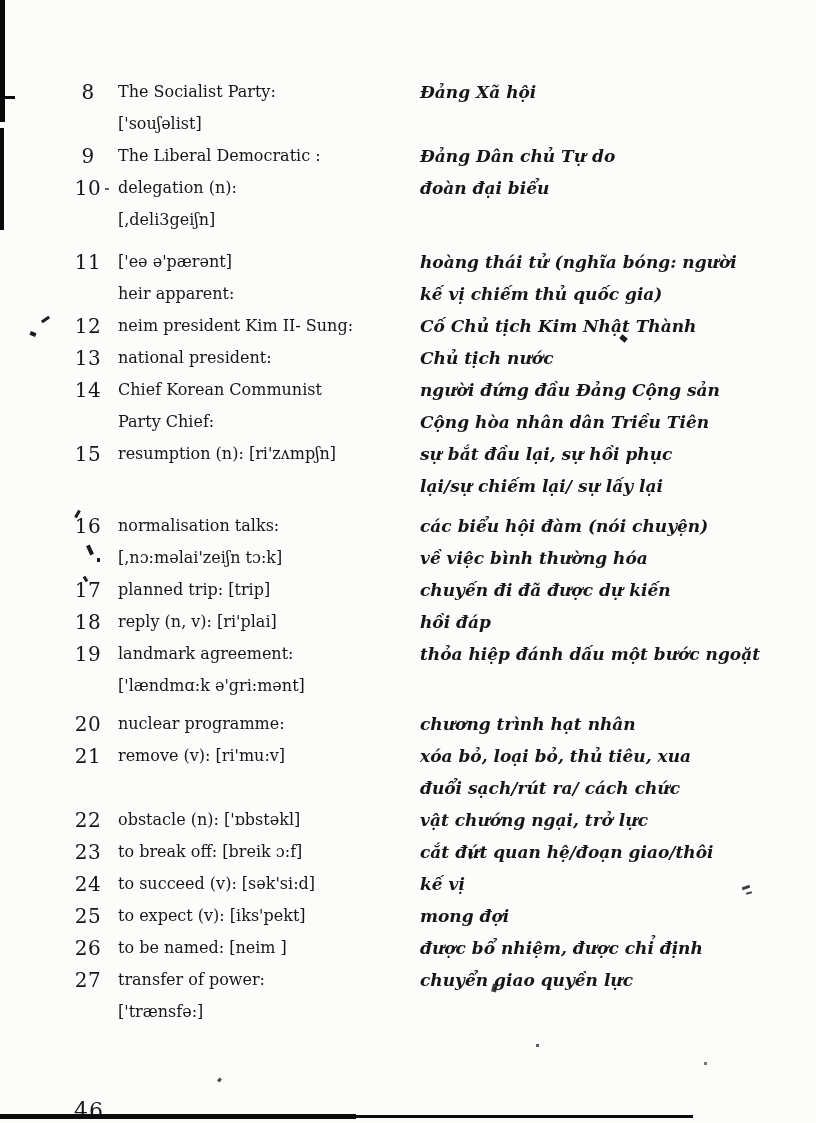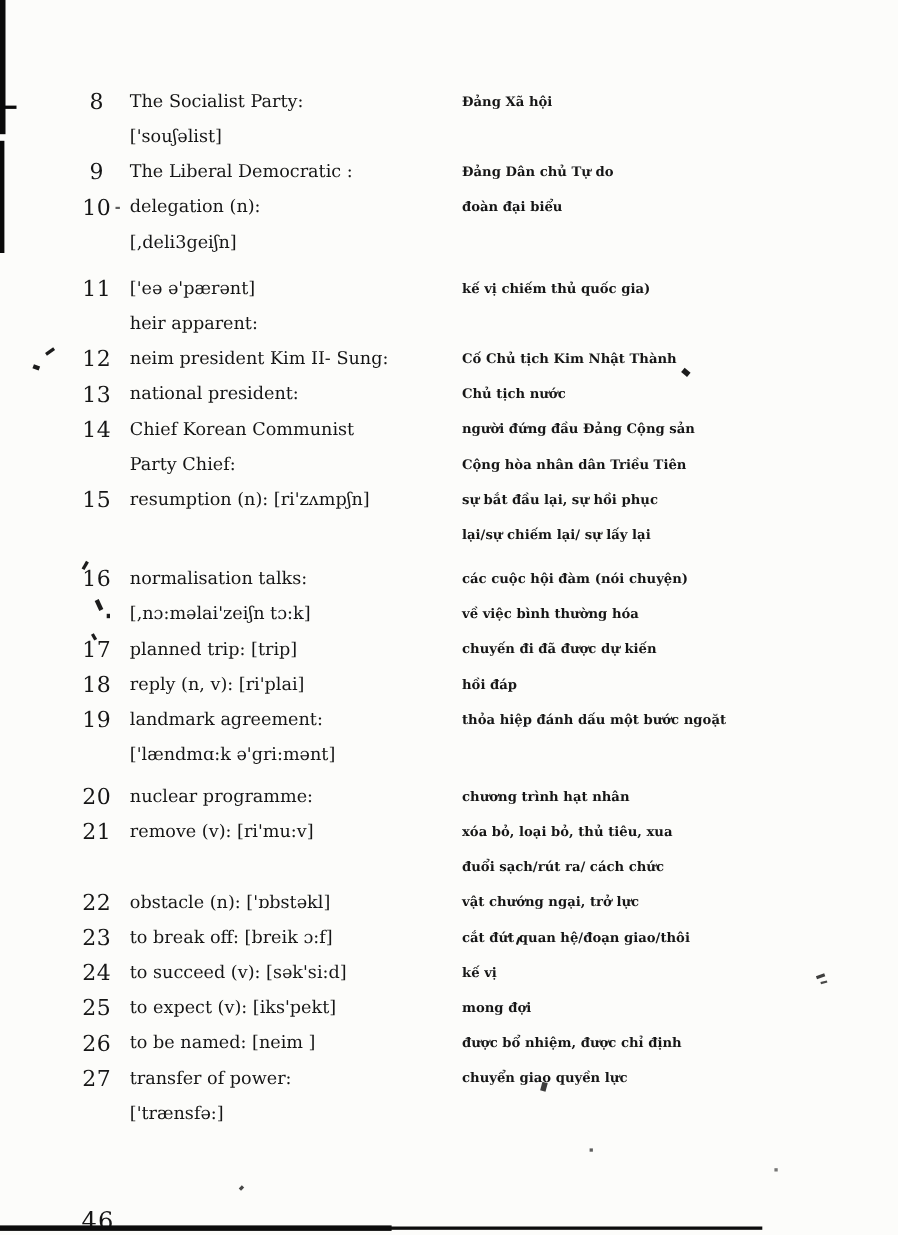--- a/index.html
+++ b/index.html
@@ -48,8 +48,9 @@
   }
   .entry .vn {
     flex: 1 1 auto;
+    font-style: italic;
     font-weight: bold;
-    font-size: 12px;
+    font-size: 17px;
     line-height: 32px;
     white-space: nowrap;
   }

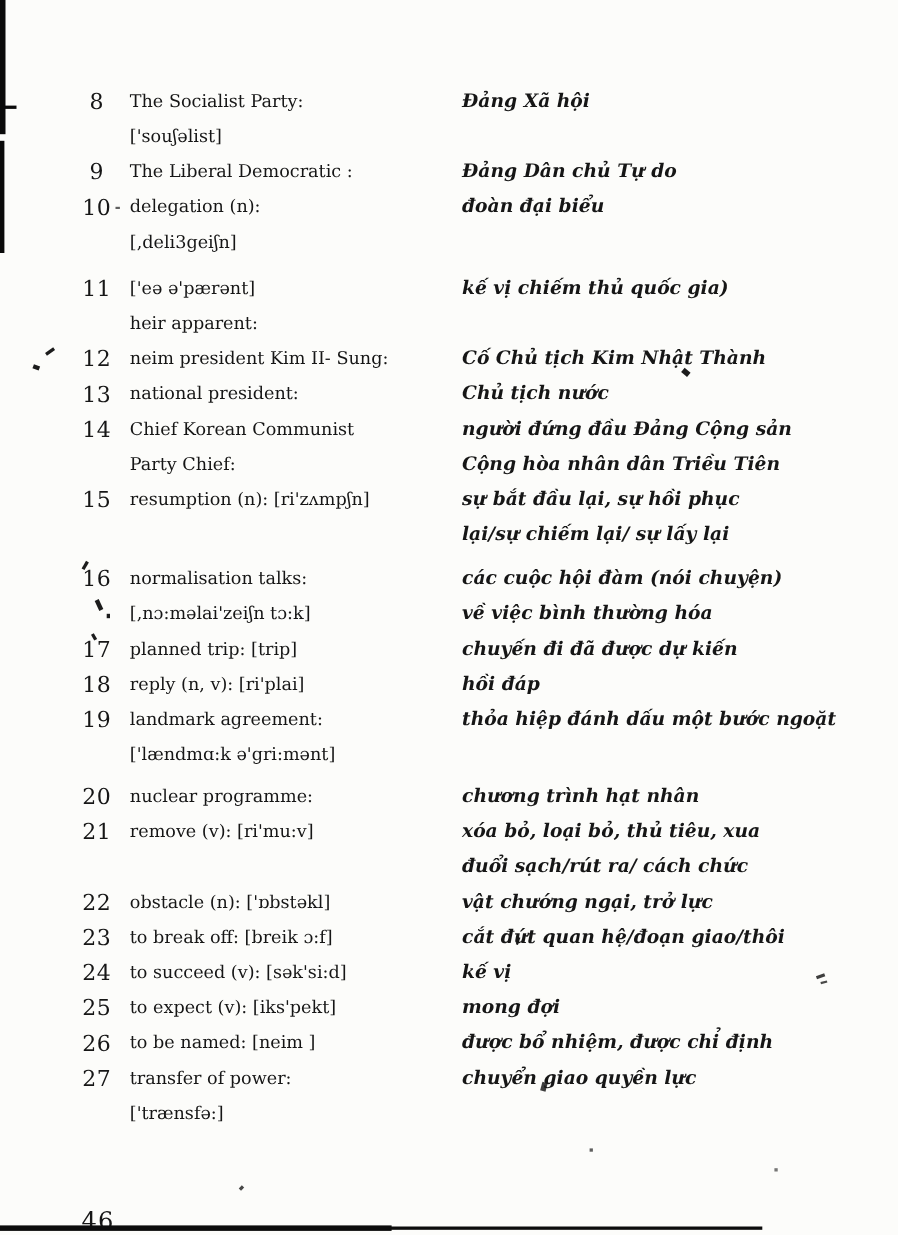--- a/index.html
+++ b/index.html
@@ -177,6 +177,7 @@
           <div class="line">heir apparent:</div>
         </div>
     <div class="vn">
+          <div class="line">hoàng thái tử (nghĩa bóng: người</div>
           <div class="line">kế vị chiếm thủ quốc gia)</div>
         </div>
   </div>

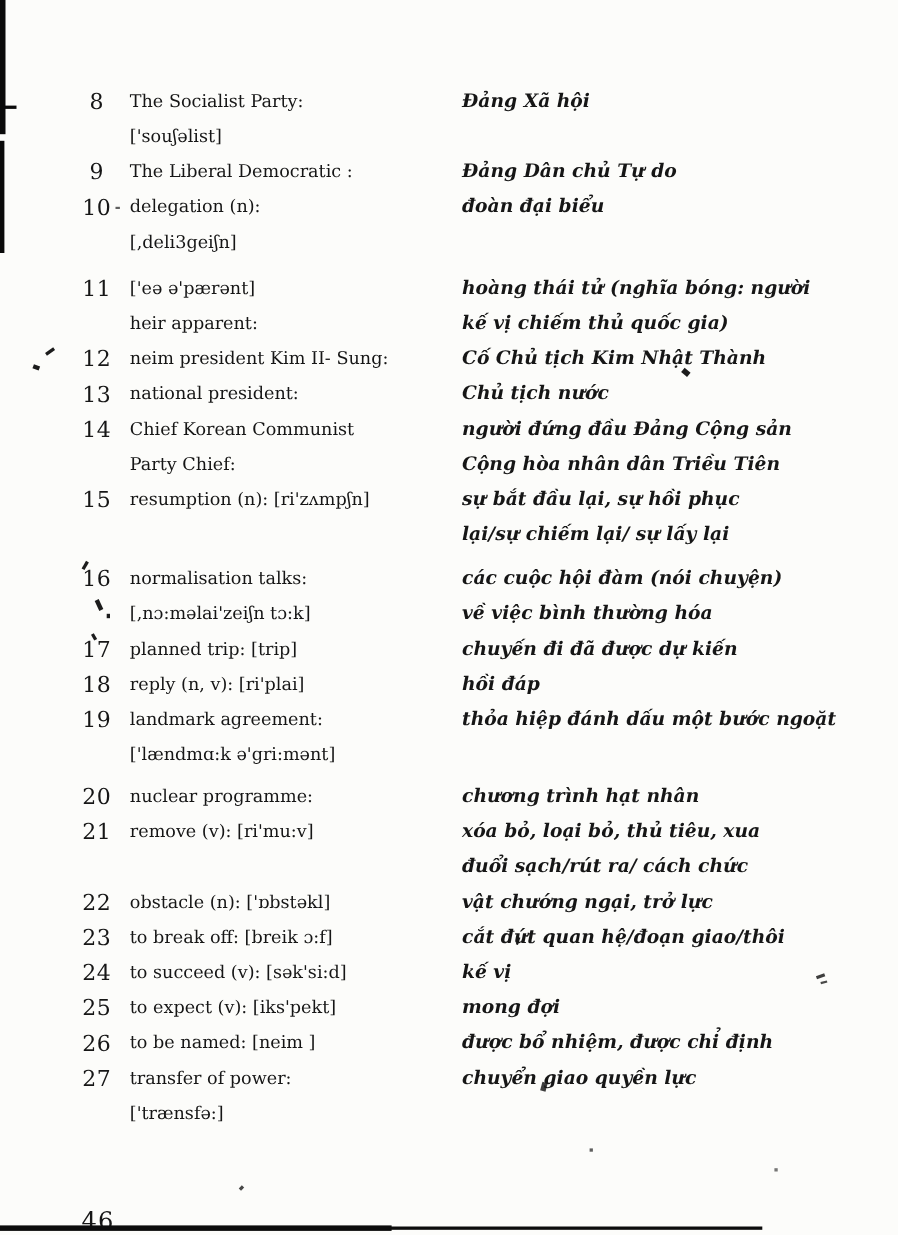--- a/index.html
+++ b/index.html
@@ -232,7 +232,7 @@
           <div class="line">[,nɔ:məlai'zeiʃn tɔ:k]</div>
         </div>
     <div class="vn">
-          <div class="line">các cuộc hội đàm (nói chuyện)</div>
+          <div class="line">các biểu hội đàm (nói chuyện)</div>
           <div class="line">về việc bình thường hóa</div>
         </div>
   </div>

